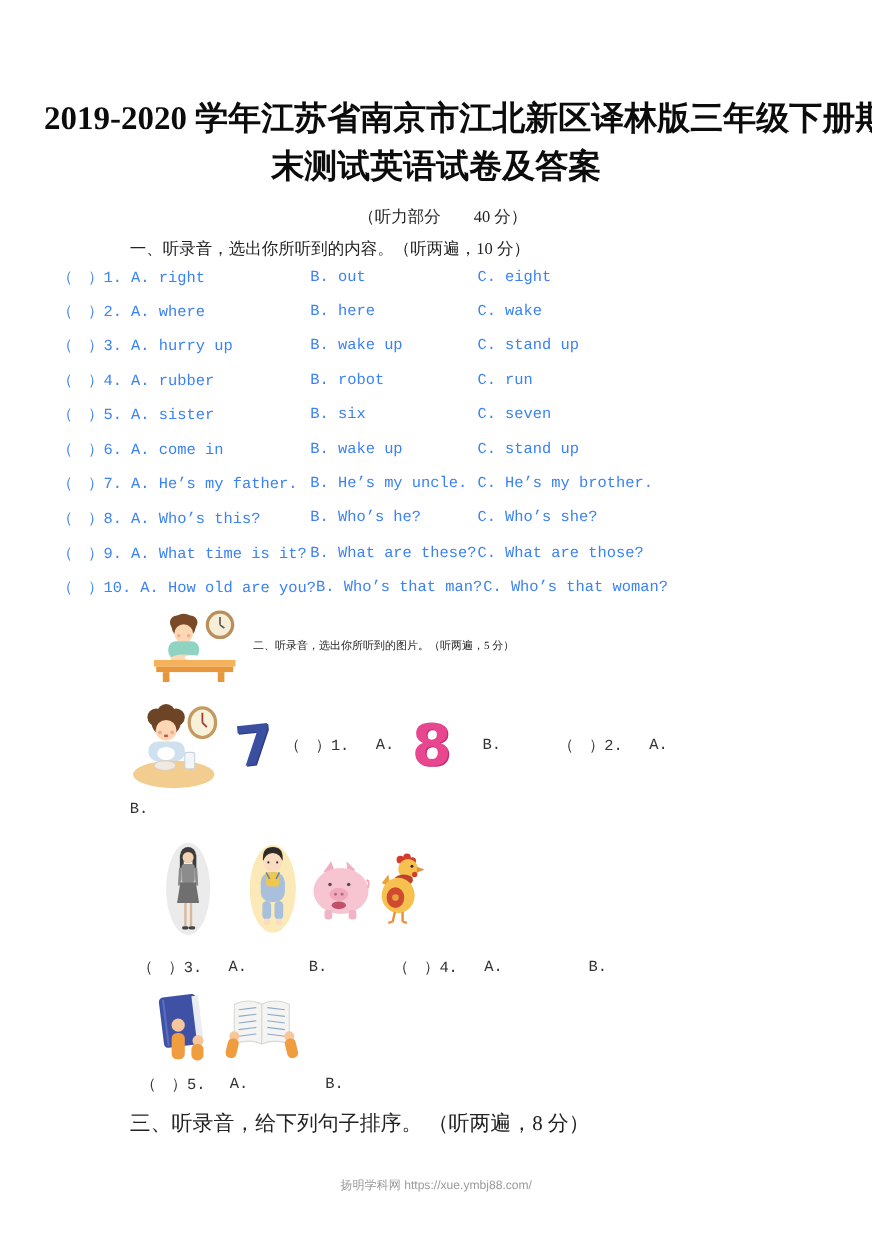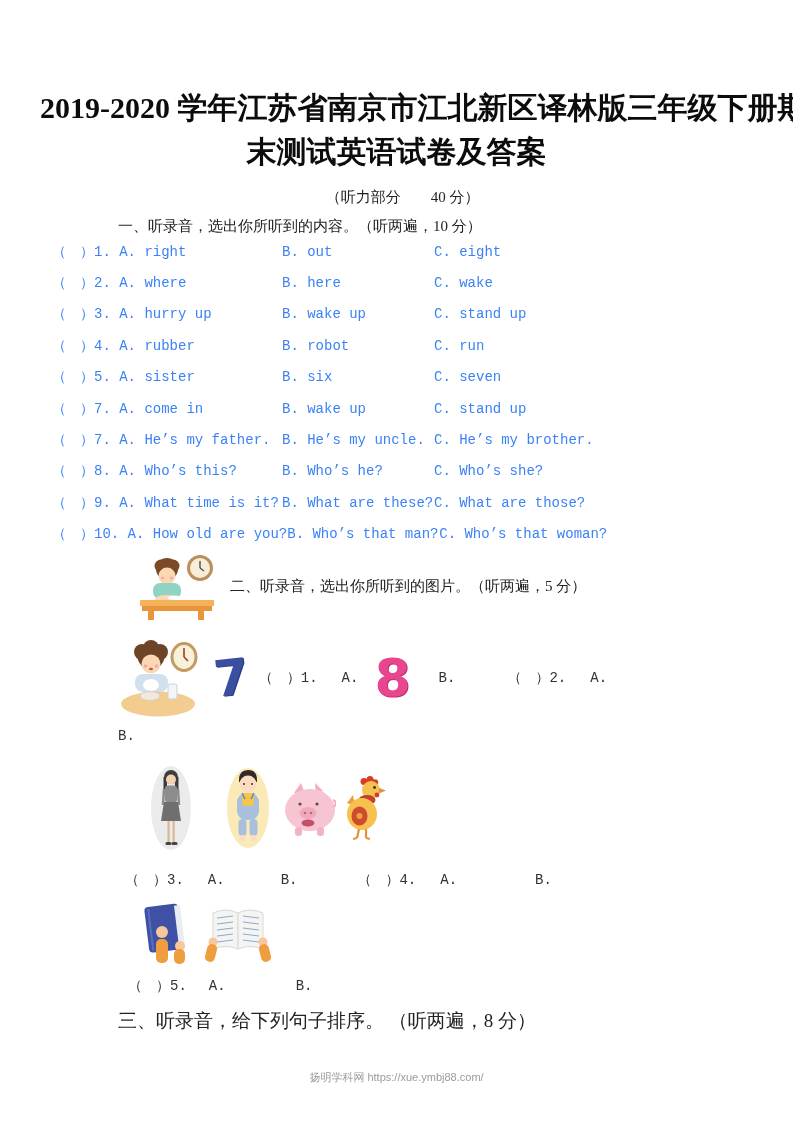--- a/index.html
+++ b/index.html
@@ -78,7 +78,7 @@
       <span class="c3">C. seven</span>
     </div>
     <div class="q-row">
-      <span class="c1">（　）7. A. come in</span>
+      <span class="c1">（　）6. A. come in</span>
       <span class="c2">B. wake up</span>
       <span class="c3">C. stand up</span>
     </div>

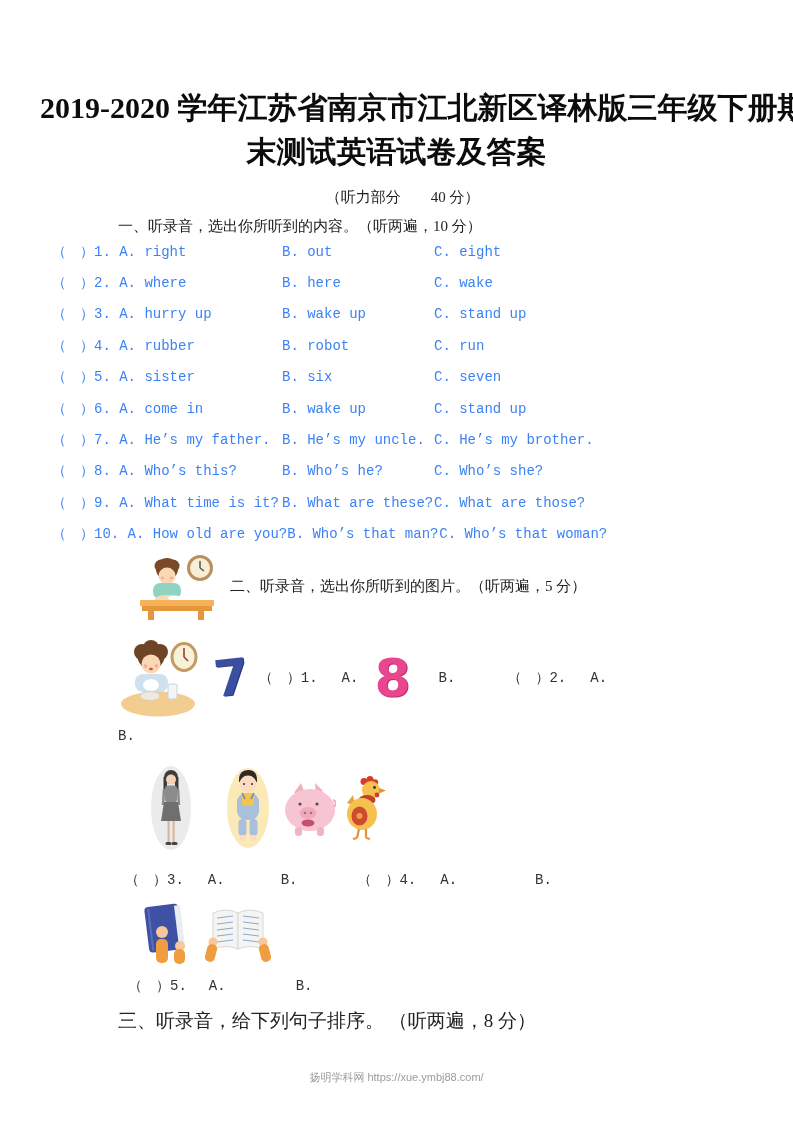--- a/index.html
+++ b/index.html
@@ -17,7 +17,7 @@
   .q-row .c1{min-width:230px;}
   .q-row .c2{min-width:152px;}
   .s2-head{display:flex;align-items:center;margin:2px 0 0 140px;height:70px;}
-  .s2-head .htext{margin-left:14px;font-size:15px;color:#222;}
+  .s2-head .htext{margin-left:14px;font-size:10px;color:#222;}
   .mono{font-family:"Liberation Mono","DejaVu Sans Mono",monospace;font-size:14px;color:#333;white-space:nowrap;}
   .digits-row{display:flex;align-items:center;margin:16px 0 0 118px;height:80px;}
   .digit{font-family:"DejaVu Sans","Liberation Sans",sans-serif;font-weight:900;line-height:1;}

